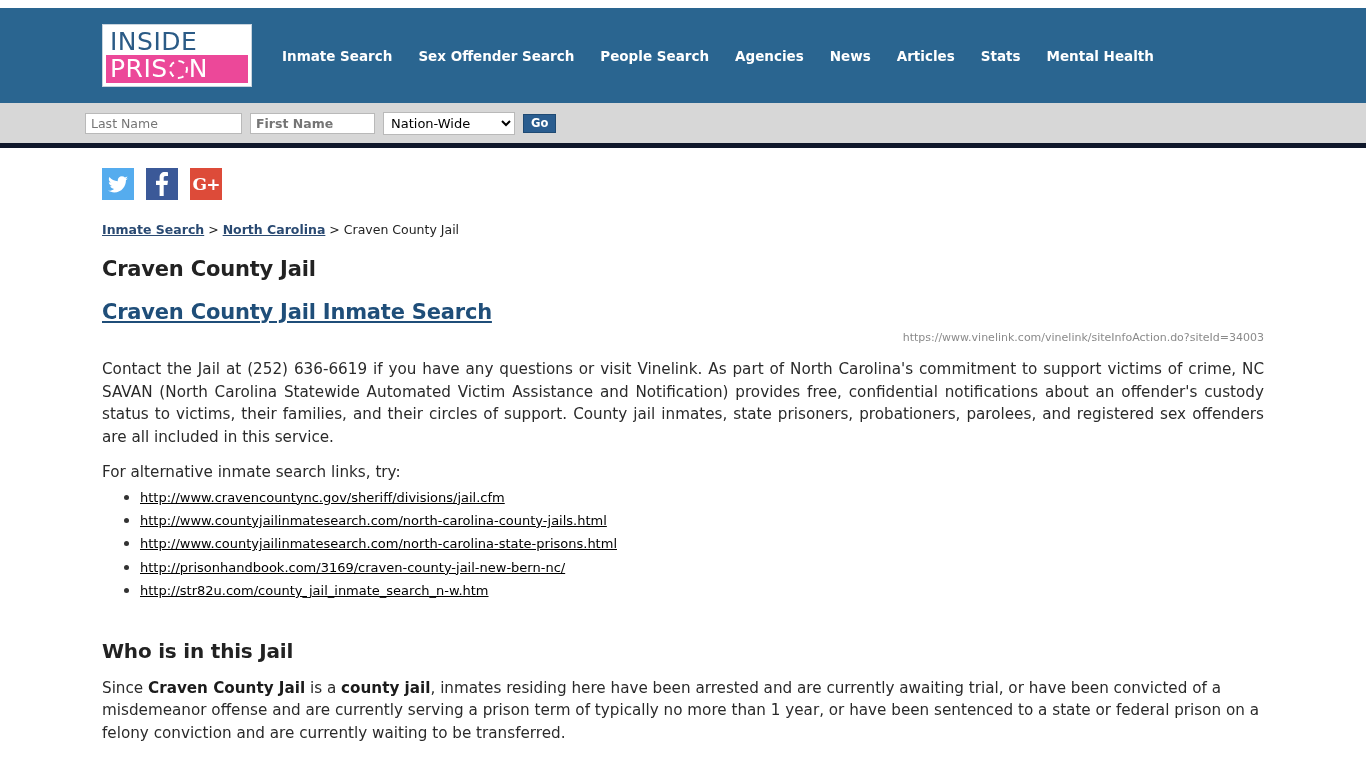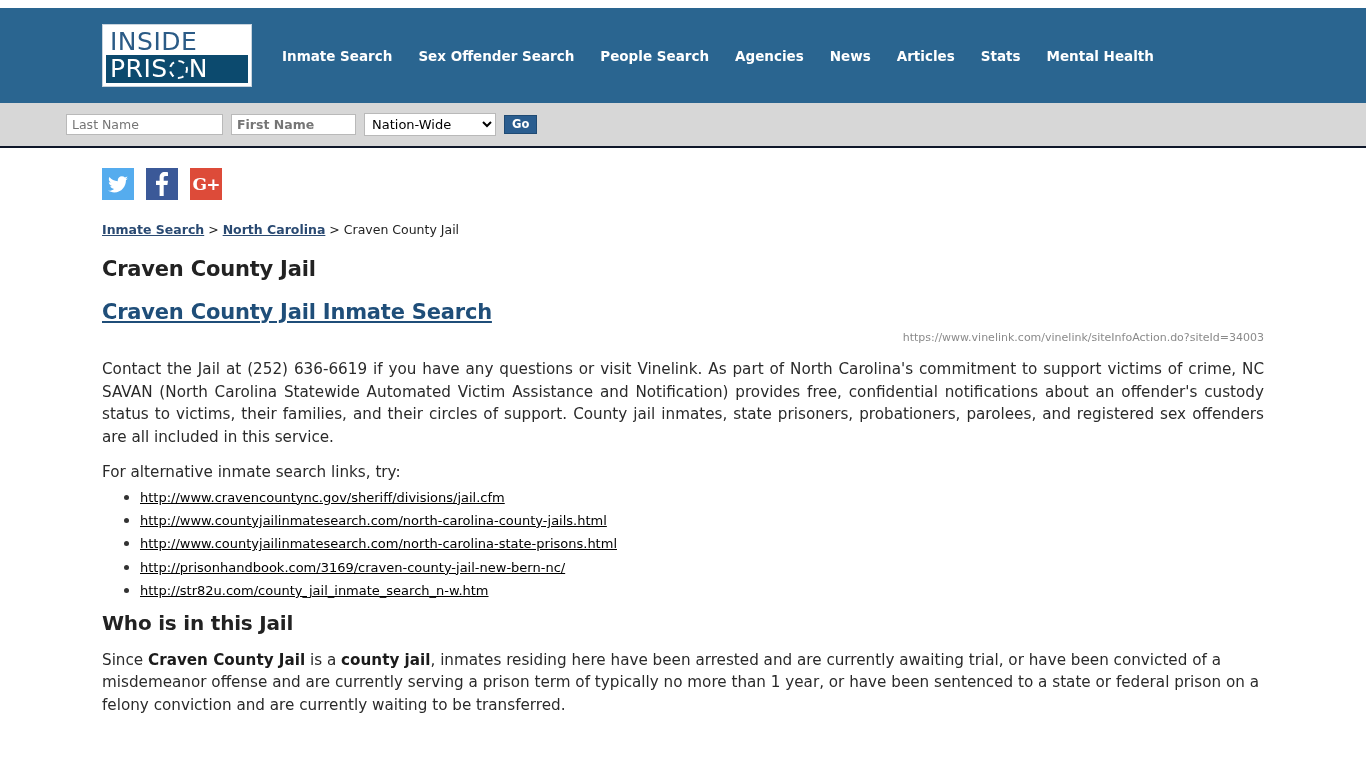--- a/index.html
+++ b/index.html
@@ -52,7 +52,7 @@
     padding-left: 4px;
   }
   .logo-line2 {
-    background: #0c4a6e;
+    background: #ec4899;
     color: #ffffff;
     font-size: 25px;
     font-weight: 400;

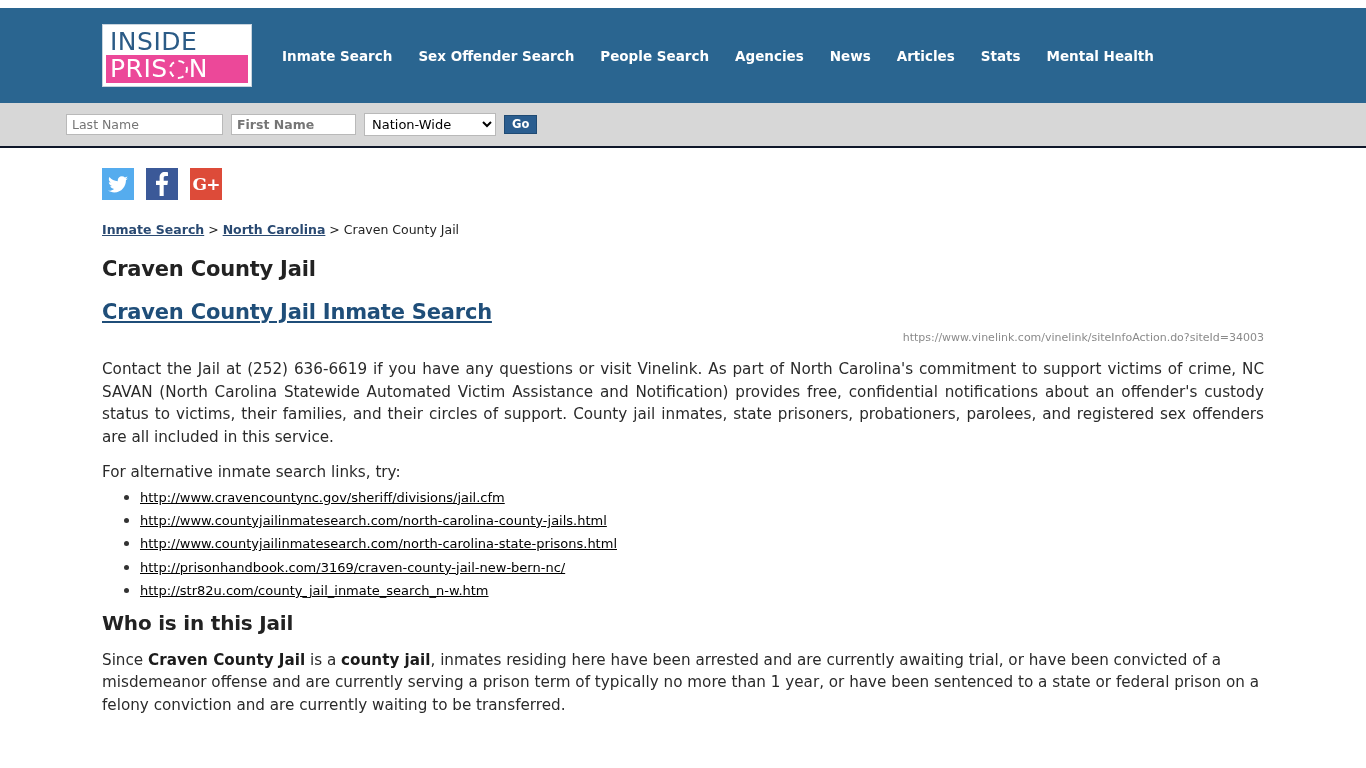--- a/index.html
+++ b/index.html
@@ -95,8 +95,8 @@
     width: 100%;
     display: flex;
     align-items: center;
-    padding-left: 66px;
-    border-bottom: 2px solid #0f172a;
+    padding-left: 85px;
+    border-bottom: 5px solid #0f172a;
   }
   .search-bar input[type="text"] {
     height: 21px;

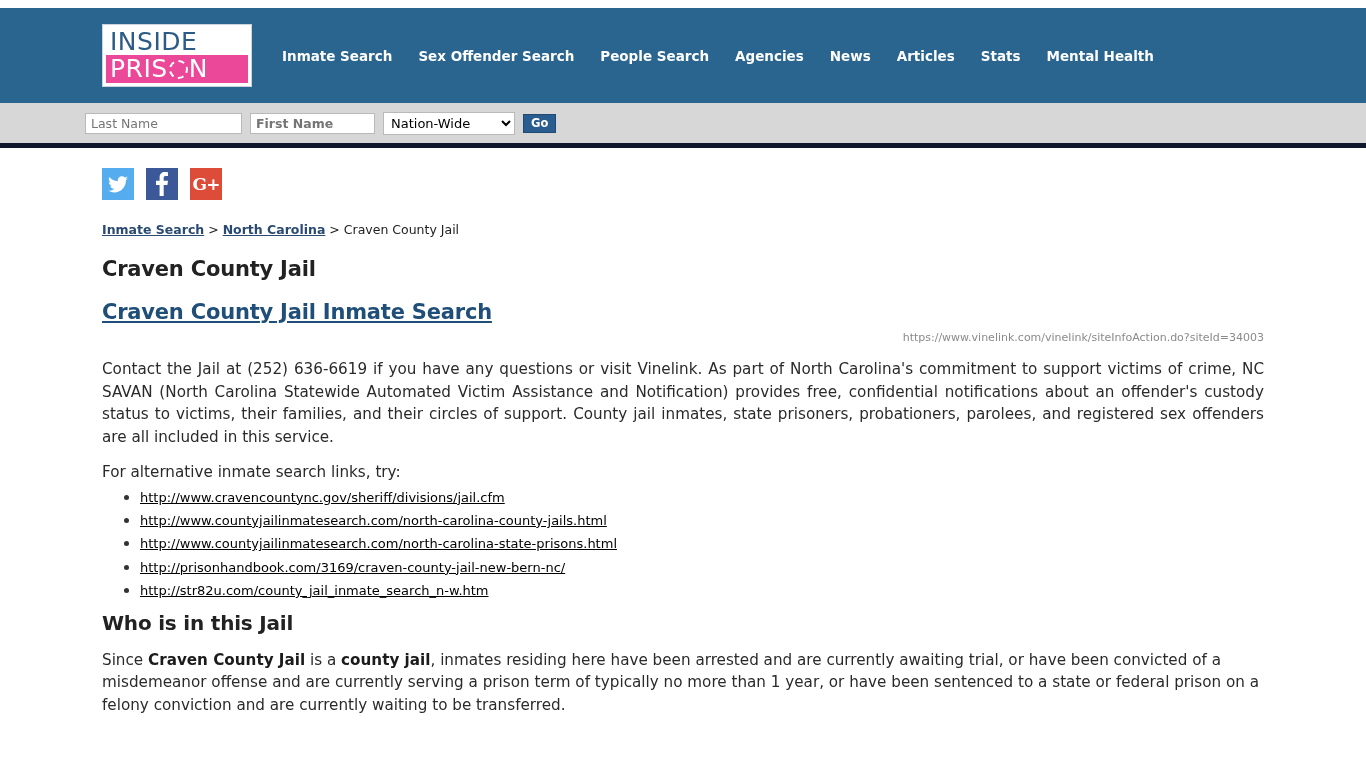--- a/index.html
+++ b/index.html
@@ -238,7 +238,7 @@
     font-size: 20px;
     font-weight: bold;
     color: #222222;
-    margin: 8px 0 14px 0;
+    margin: 36px 0 14px 0;
     letter-spacing: -0.2px;
   }
 </style>

